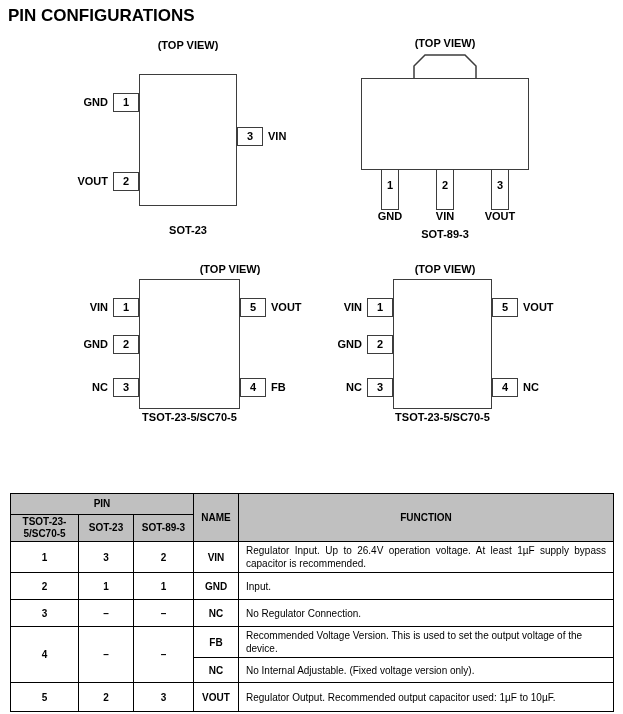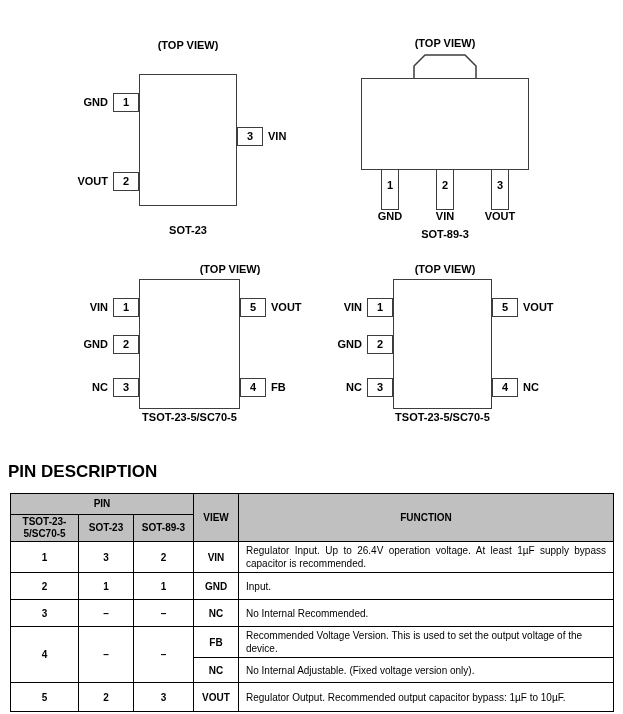--- a/index.html
+++ b/index.html
@@ -43,6 +43,7 @@
 
 <div class="page">
 
+  <div class="h-title" style="left:8px; top:6px;">PIN CONFIGURATIONS</div>
 
   <div>
     <div class="tv" style="left:139px; top:39px; width:98px;">(TOP VIEW)</div>

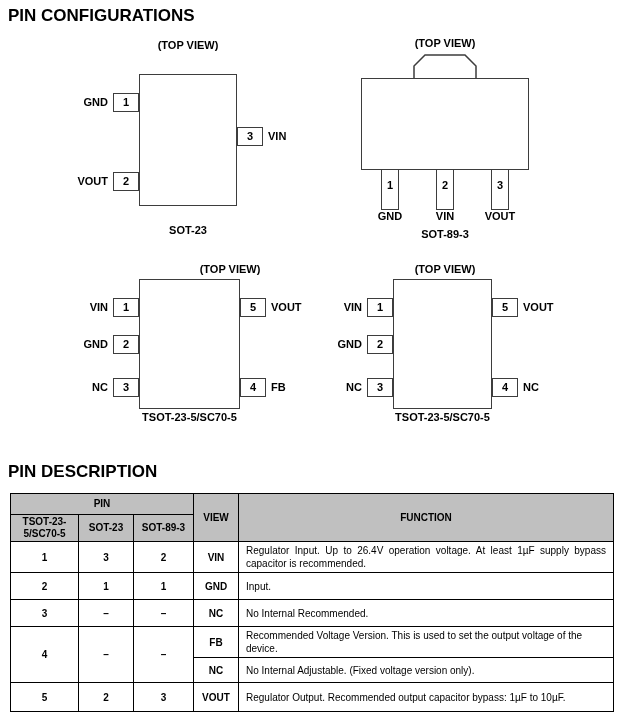--- a/index.html
+++ b/index.html
@@ -125,7 +125,6 @@
     <div class="caption" style="left:372px; top:411px; width:141px;">TSOT-23-5/SC70-5</div>
   </div>
 
-  <div class="h-title" style="left:8px; top:462px;">PIN DESCRIPTION</div>
 
   <table class="pintable">
     <colgroup>

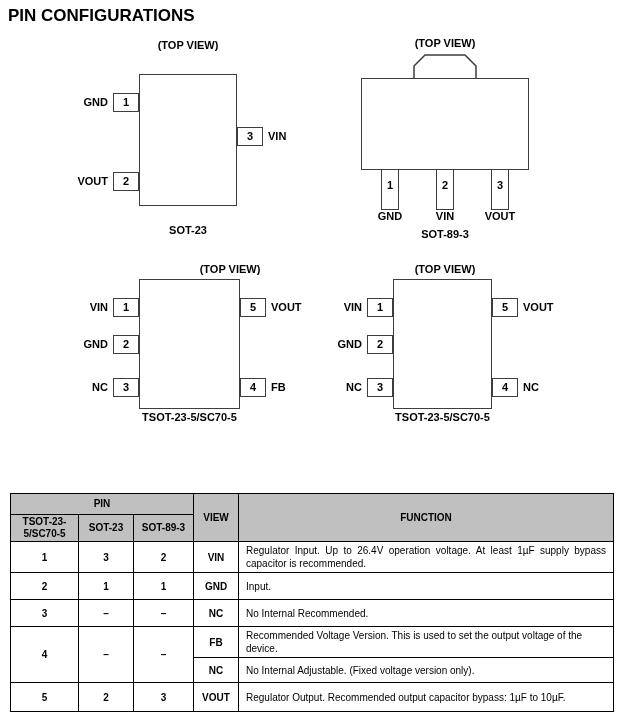--- a/index.html
+++ b/index.html
@@ -137,7 +137,7 @@
     <tbody>
         <tr style="height:21px;">
       <th colspan="3">PIN</th>
-      <th rowspan="2">VIEW</th>
+      <th rowspan="2">NAME</th>
       <th rowspan="2">FUNCTION</th>
     </tr>
     <tr style="height:25px;">

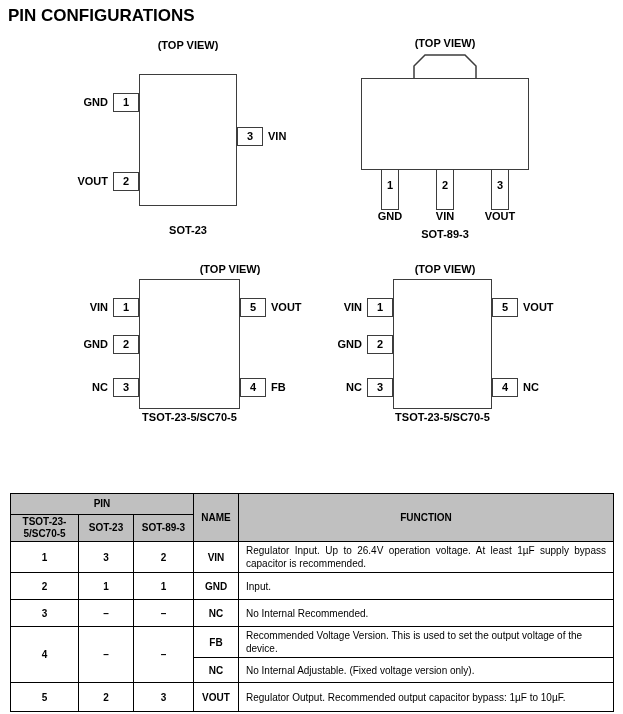--- a/index.html
+++ b/index.html
@@ -164,7 +164,7 @@
       <td class="num-cell">–</td>
       <td class="num-cell">–</td>
       <td class="name-cell">NC</td>
-      <td class="func-cell">No Internal Recommended.</td>
+      <td class="func-cell">No Regulator Connection.</td>
     </tr>
     <tr style="height:31px;">
       <td class="num-cell" rowspan="2">4</td>

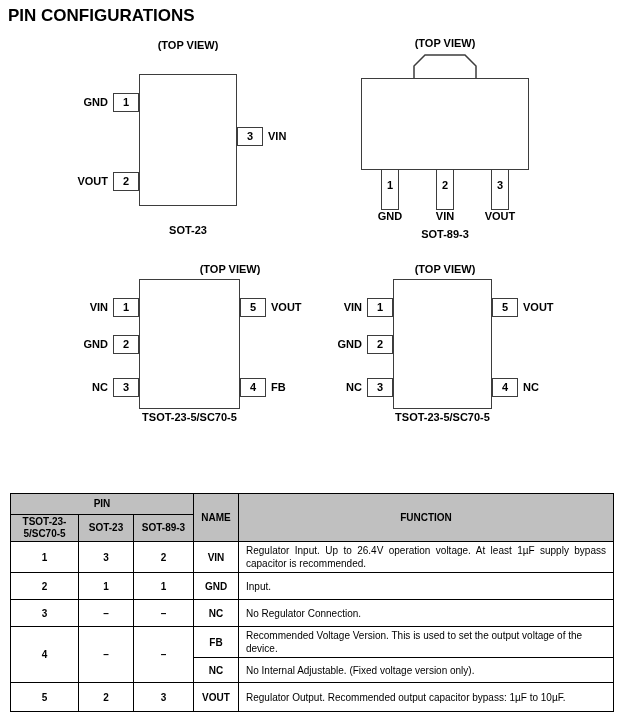--- a/index.html
+++ b/index.html
@@ -182,7 +182,7 @@
       <td class="num-cell">2</td>
       <td class="num-cell">3</td>
       <td class="name-cell">VOUT</td>
-      <td class="func-cell">Regulator Output. Recommended output capacitor bypass: 1µF to 10µF.</td>
+      <td class="func-cell">Regulator Output. Recommended output capacitor used: 1µF to 10µF.</td>
     </tr>
   </tbody>
     </table>

